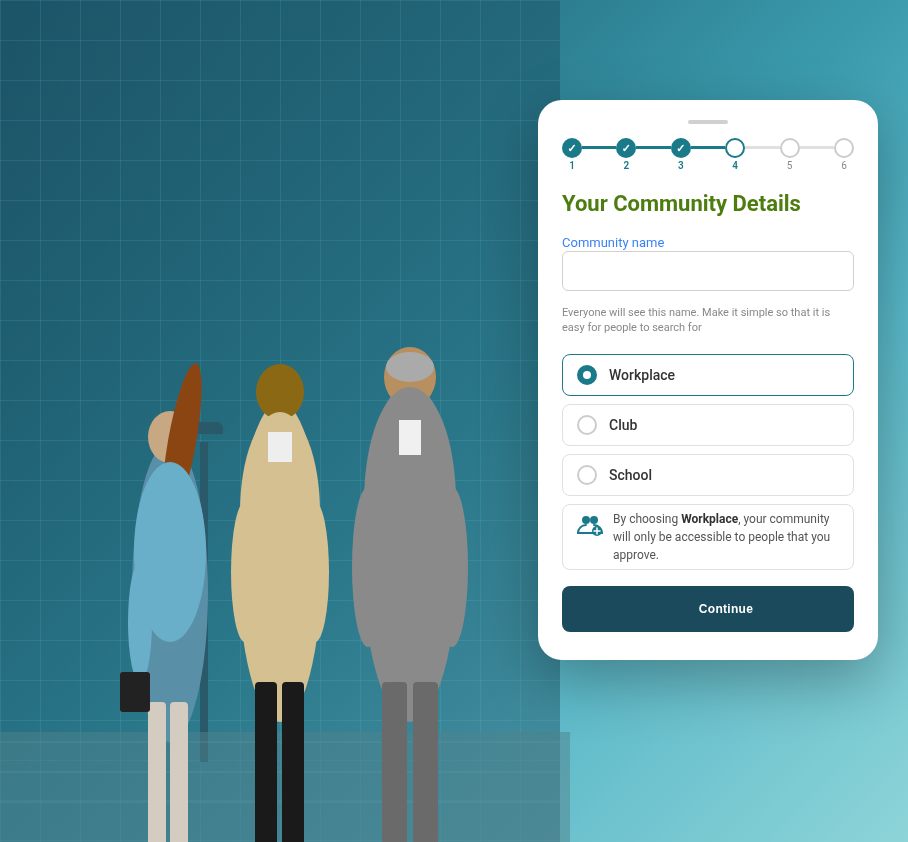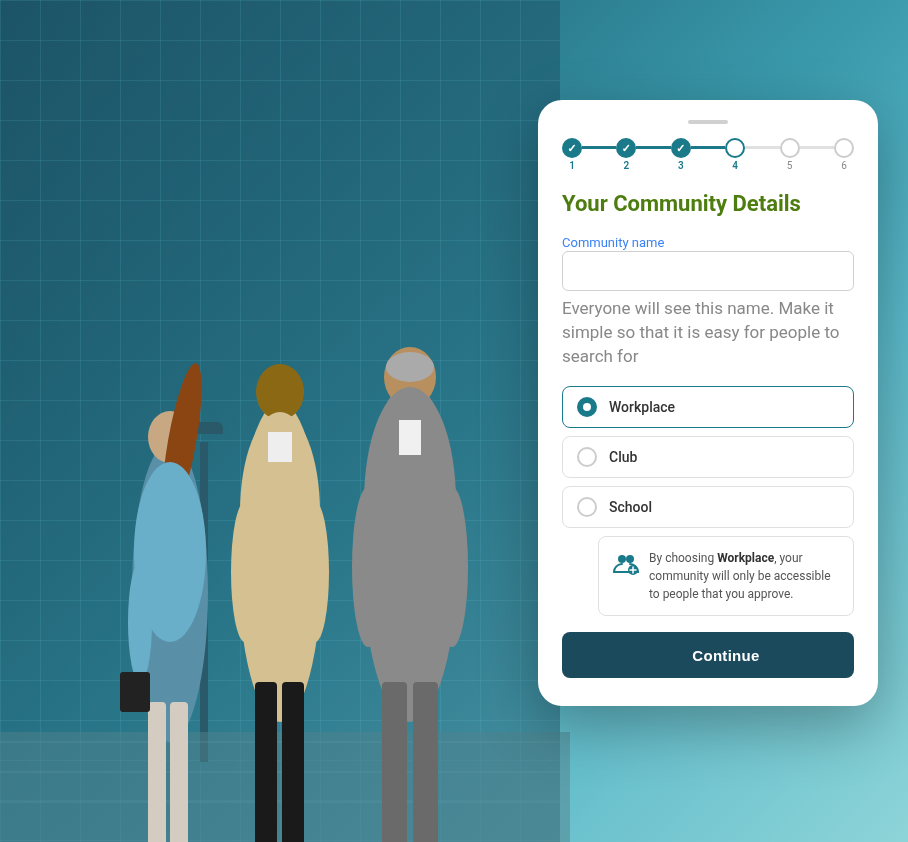--- a/index.html
+++ b/index.html
@@ -160,9 +160,9 @@
     }
 
     .field-hint {
-      font-size: 17px;
+      font-size: 11px;
       color: #888;
-      margin-top: 6px;
+      margin-top: 14px;
       line-height: 1.4;
       margin-bottom: 18px;
     }

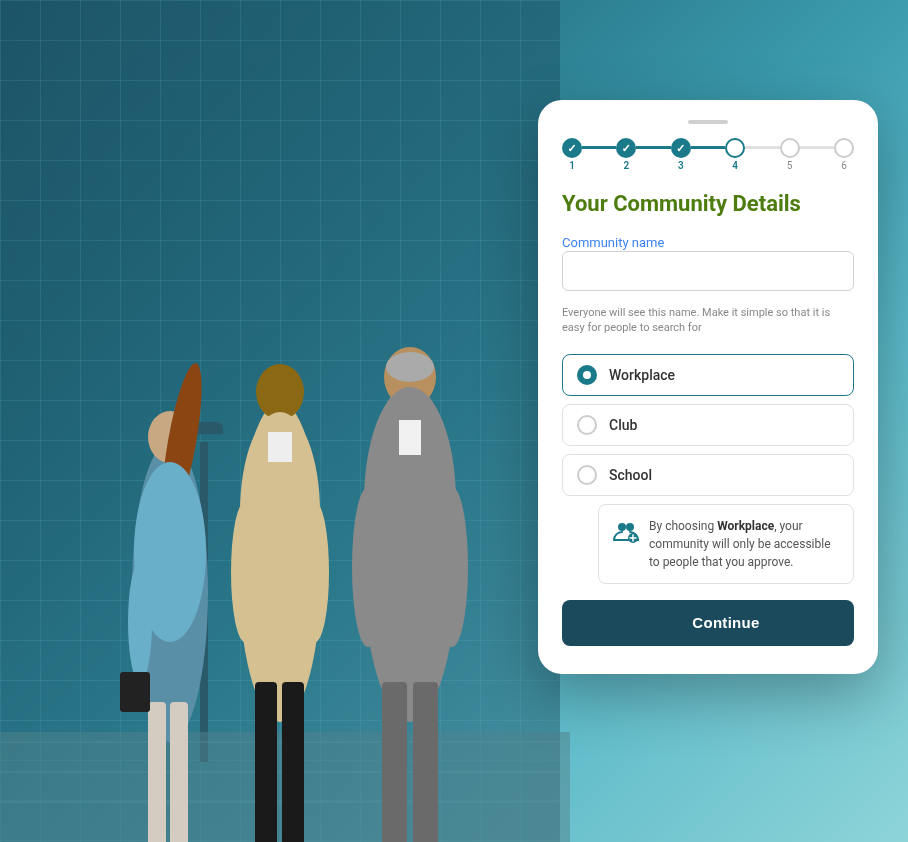--- a/index.html
+++ b/index.html
@@ -236,12 +236,11 @@
     .info-box {
       display: flex;
       gap: 10px;
-      padding: 12px 14px;
+      padding: 5px 14px;
       border: 1.5px solid #e0e0e0;
       border-radius: 8px;
       margin-bottom: 16px;
       align-items: flex-start;
-      margin-left: 36px;
     }
 
     .info-icon {

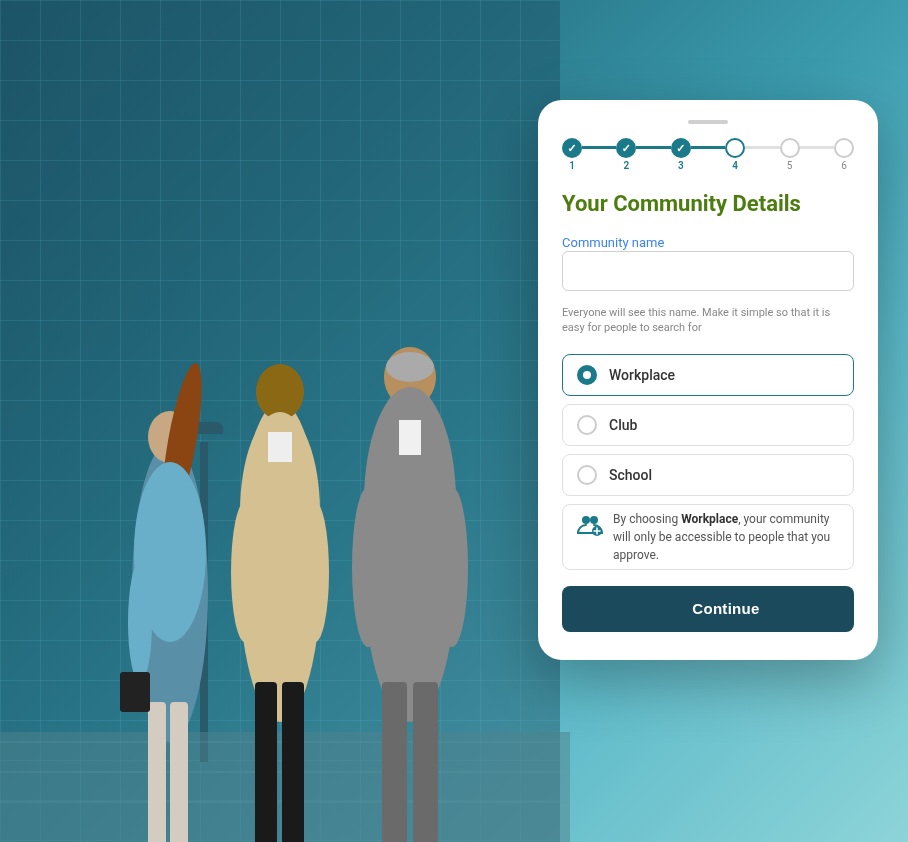--- a/index.html
+++ b/index.html
@@ -268,7 +268,7 @@
       color: white;
       border: none;
       border-radius: 8px;
-      font-size: 15px;
+      font-size: 12px;
       font-weight: 700;
       cursor: pointer;
       letter-spacing: 0.3px;

